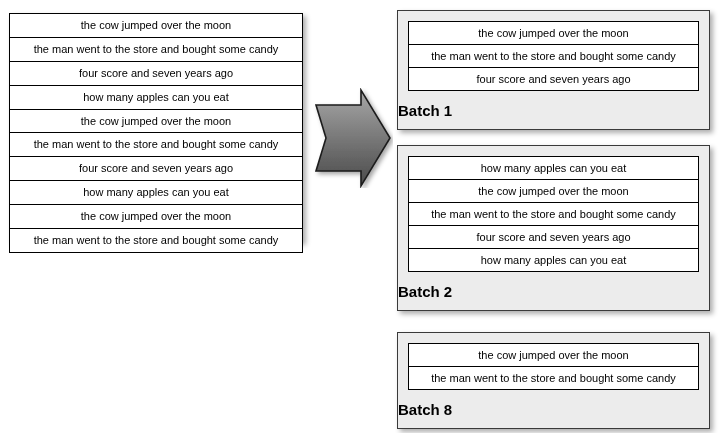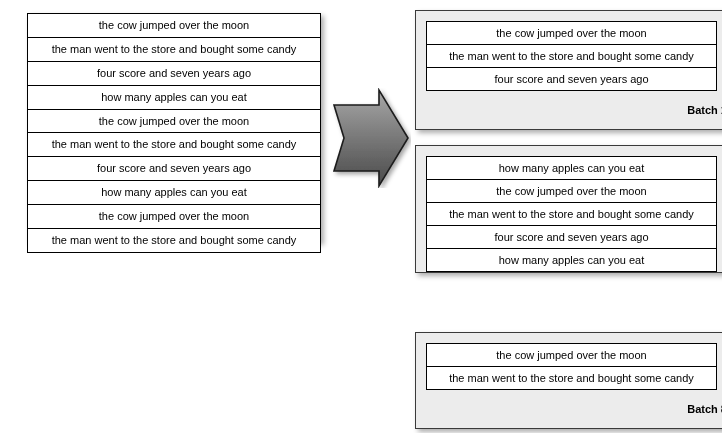--- a/index.html
+++ b/index.html
@@ -19,7 +19,6 @@
     position: relative;
     width: 593px;
     height: 433px;
-    margin-left: 18px;
   }
 
   

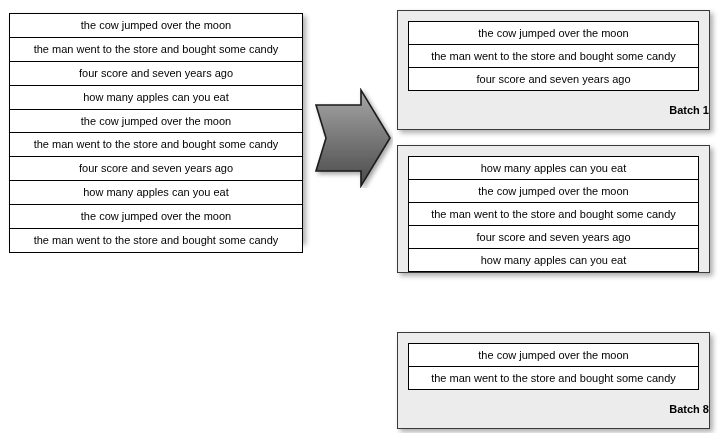--- a/index.html
+++ b/index.html
@@ -87,8 +87,8 @@
     height: 22px;
   }
   .batch-label {
-    text-align: right;
-    font-size: 11px;
+    text-align: left;
+    font-size: 15px;
     font-weight: bold;
     color: #000000;
     line-height: 13px;

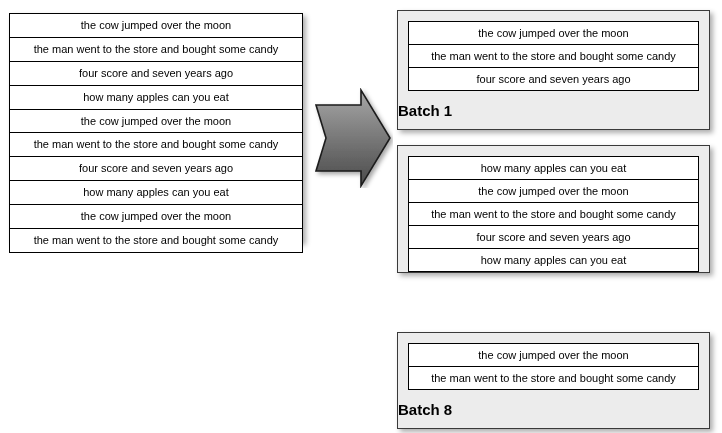--- a/index.html
+++ b/index.html
@@ -199,6 +199,7 @@
         </tbody>
       </table>
     </div>
+    <div class="batch-label">Batch 2</div>
   </div>
 
   <div class="batch-panel" id="batch-panel-3">

